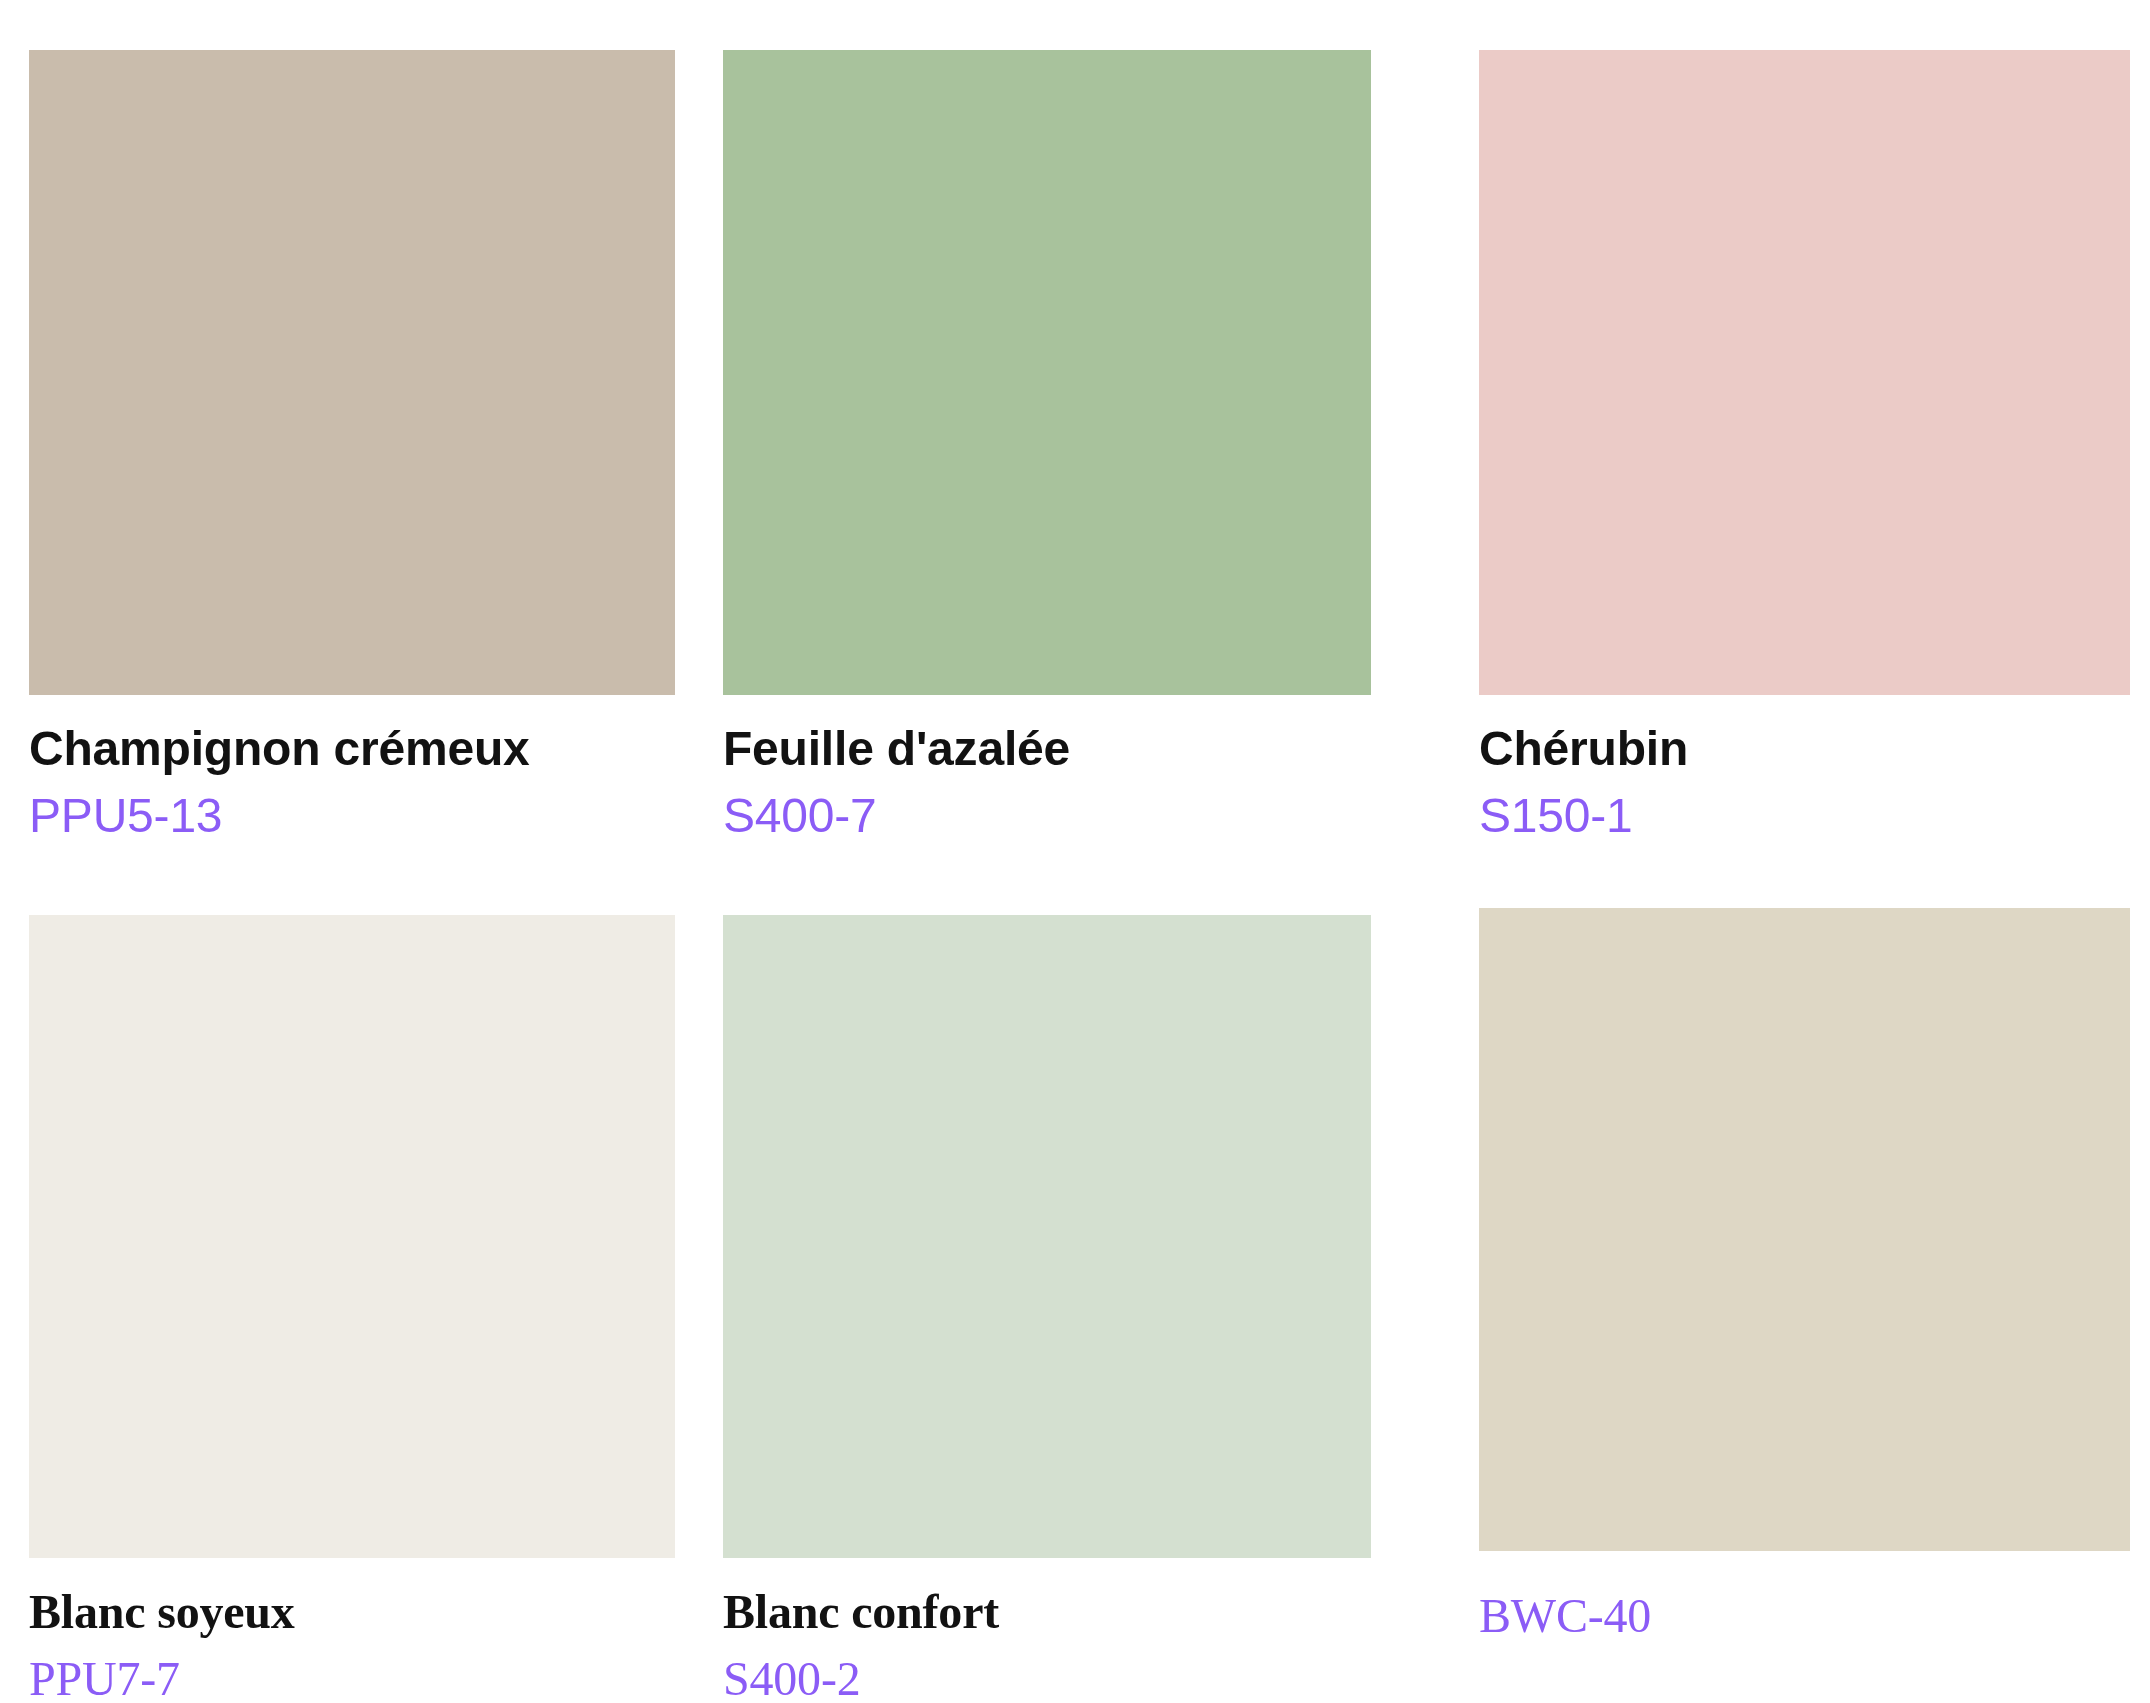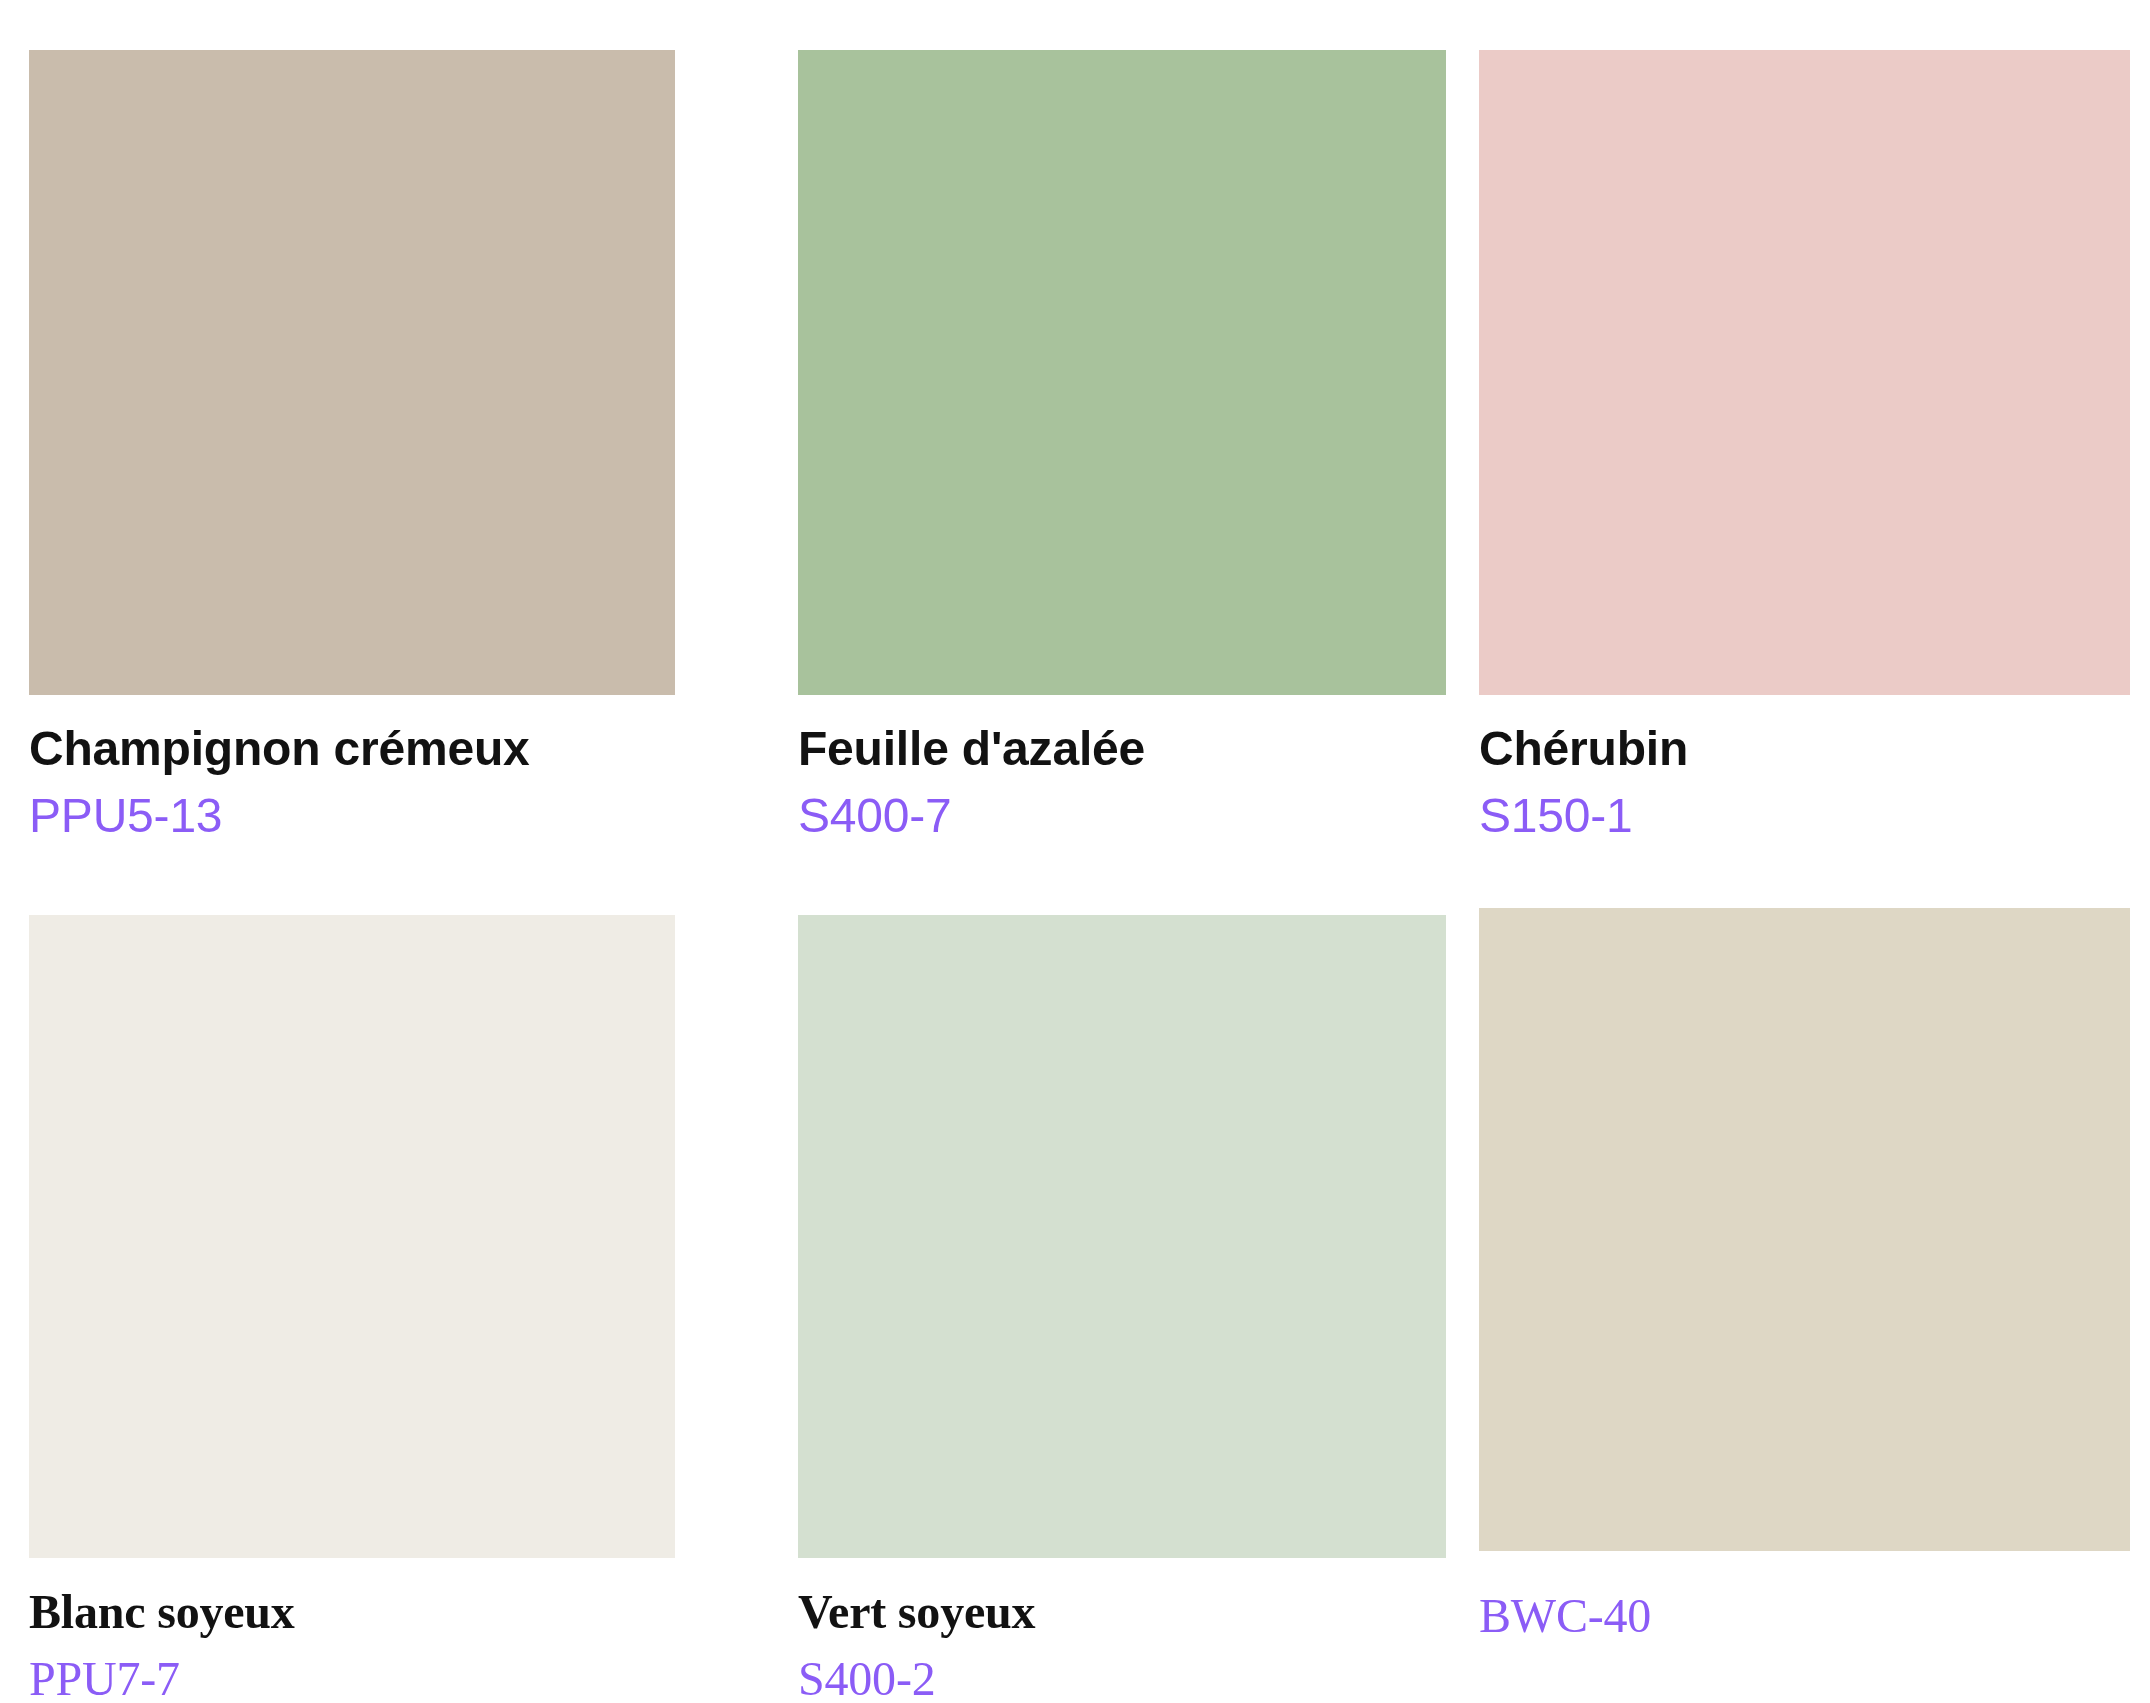--- a/index.html
+++ b/index.html
@@ -57,7 +57,7 @@
 
   
   .col-1 { left: 29px;   width: 646px; }
-  .col-2 { left: 798px;  width: 648px; }
+  .col-2 { left: 723px;  width: 648px; }
   .col-3 { left: 1479px; width: 651px; }
 
   

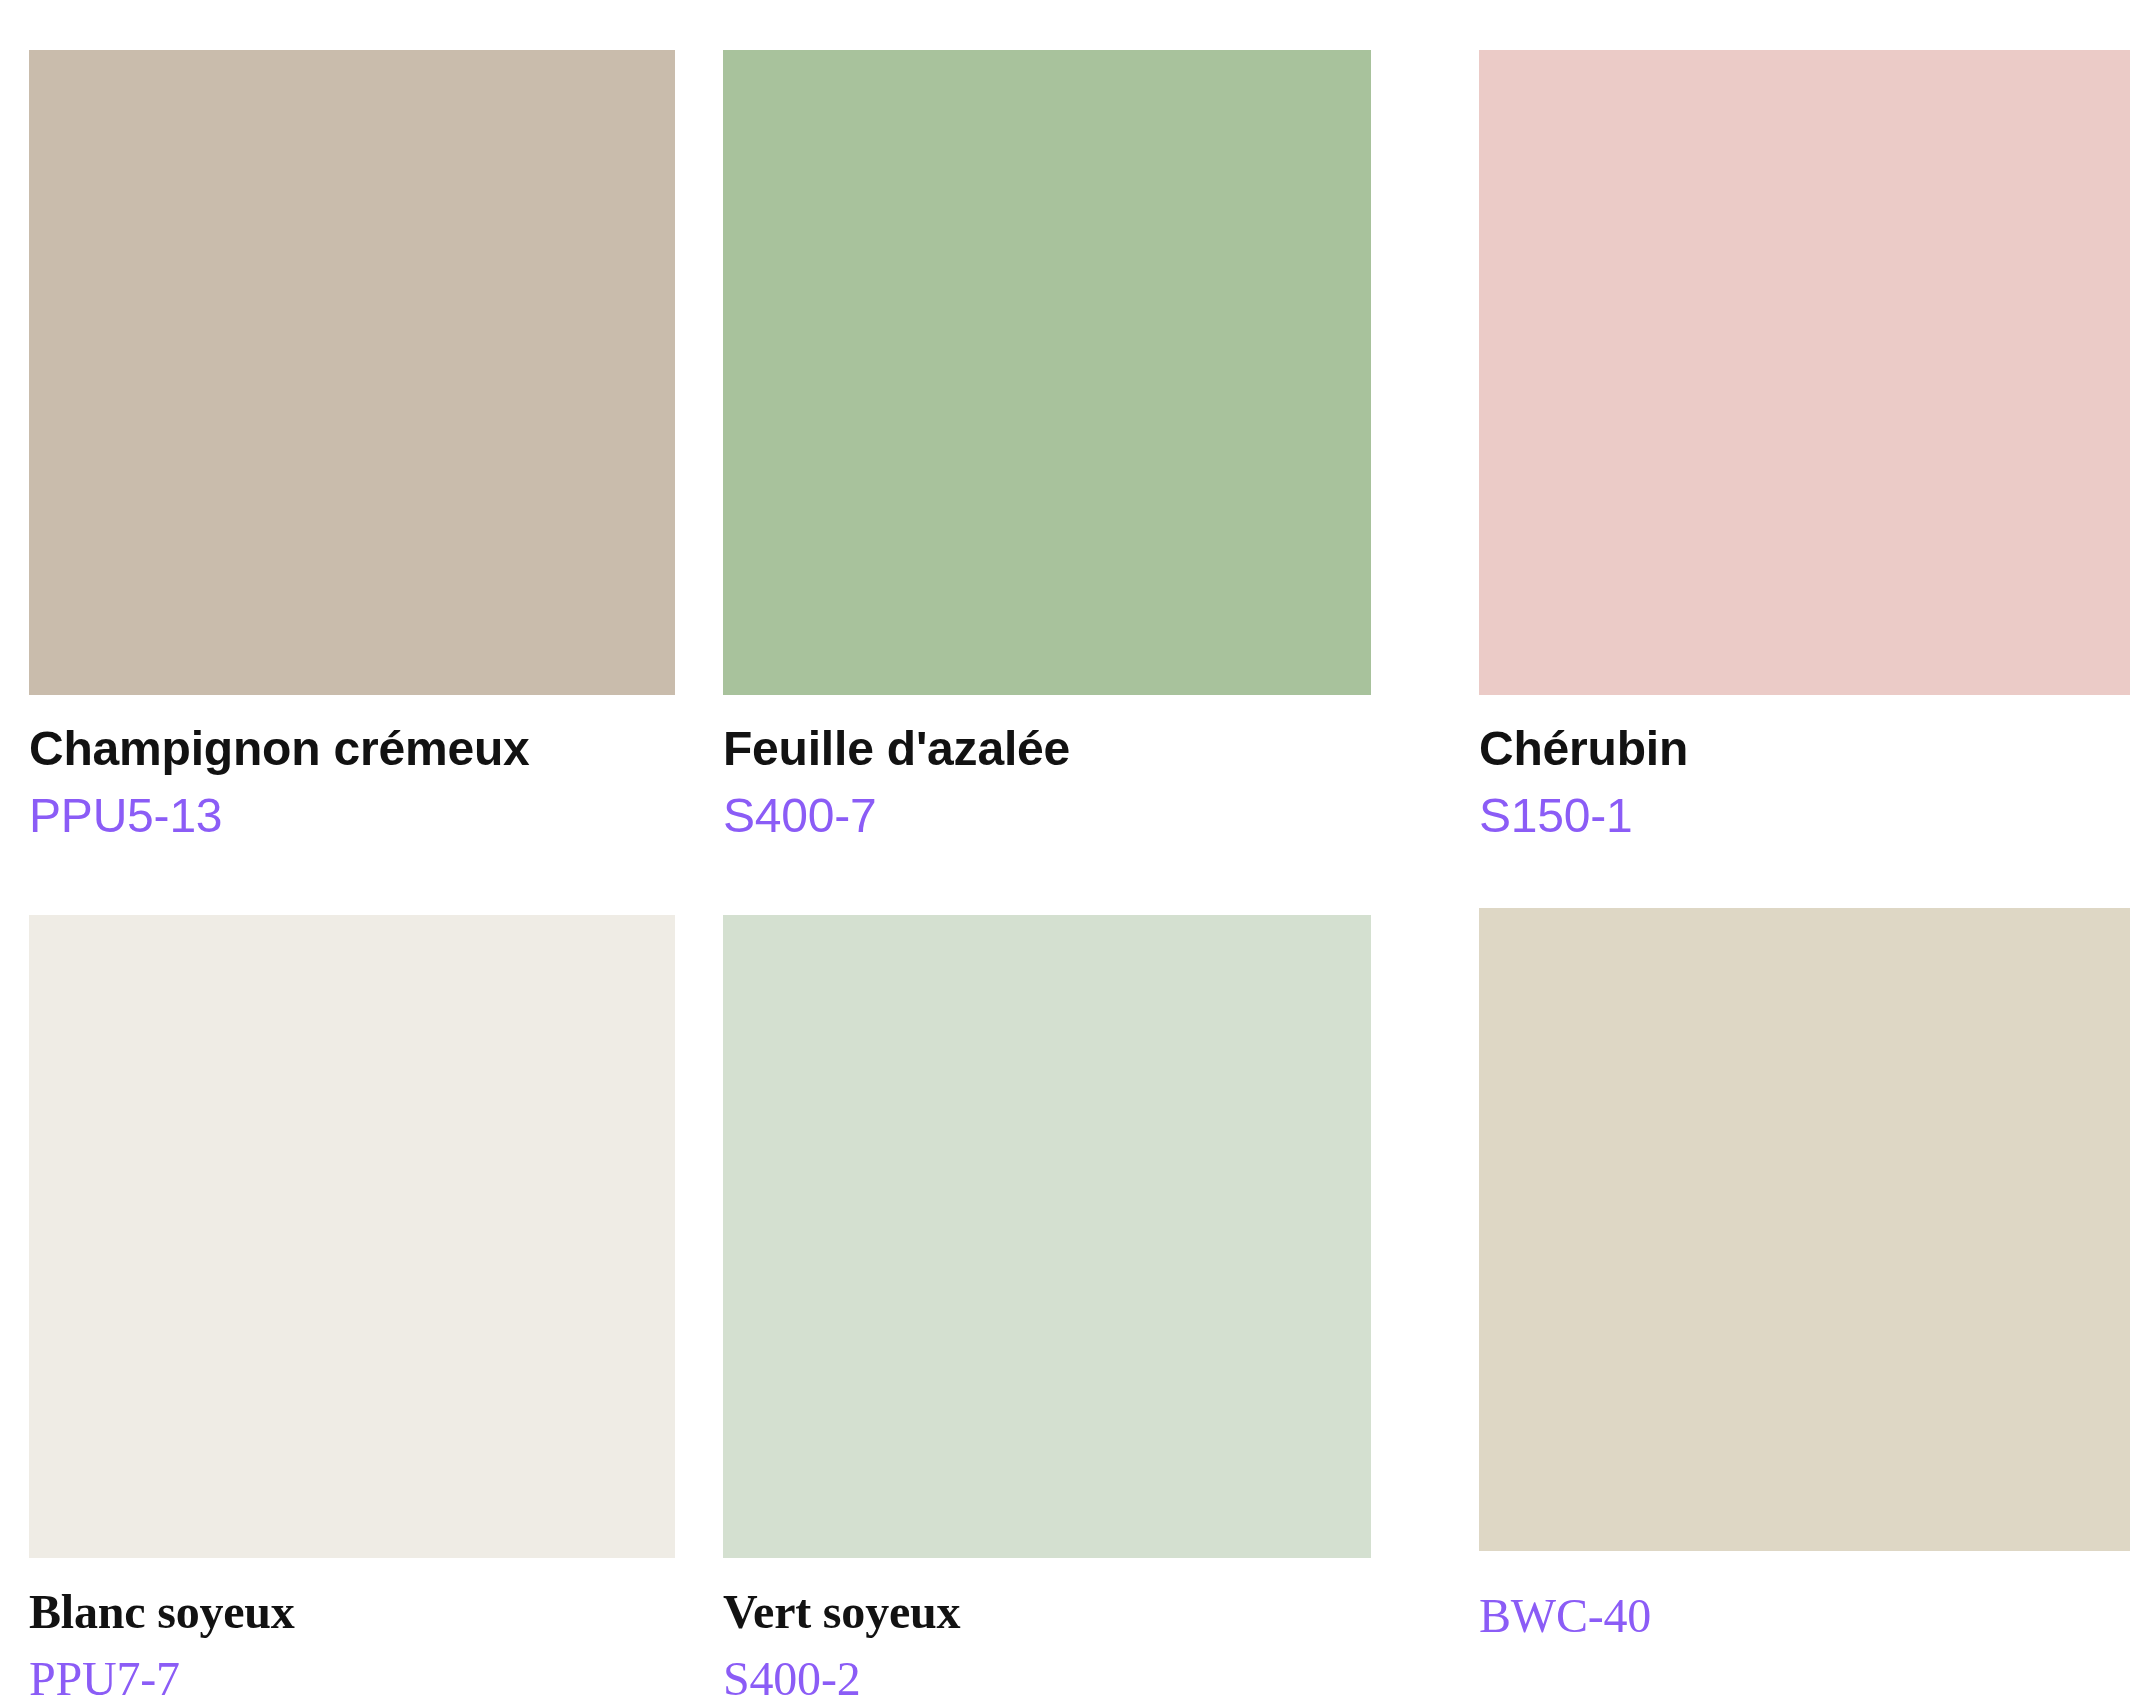--- a/index.html
+++ b/index.html
@@ -111,7 +111,7 @@
   <div class="swatch-cell row-2 col-2">
     <div class="swatch-chip" style="background:#D4E0D0;"></div>
     <div class="swatch-caption">
-      <div class="swatch-name">Vert soyeux</div>
+      <div class="swatch-name">Blanc confort</div>
       <div class="swatch-code">S400-2</div>
     </div>
   </div>

